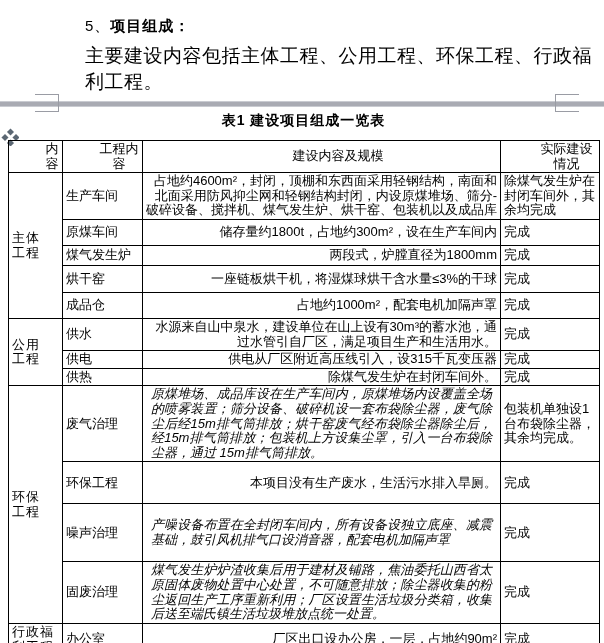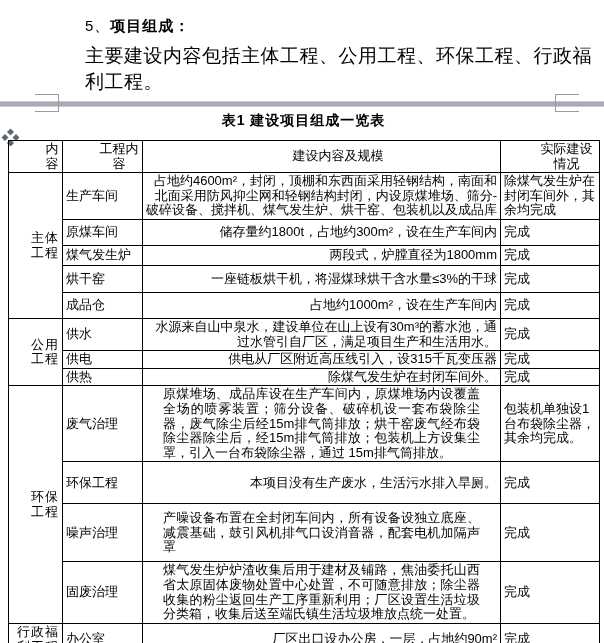--- a/index.html
+++ b/index.html
@@ -34,7 +34,7 @@
   table.proj th,table.proj td{border:1px solid #000;padding:1px 3px;overflow:hidden;
              font-weight:400;line-height:14.6px;}
   table.proj th{text-align:center;height:24px;padding-left:36px;}
-  td.grp{text-align:right;vertical-align:middle;white-space:pre-line;letter-spacing:1px;}
+  td.grp{text-align:left;vertical-align:middle;white-space:pre-line;letter-spacing:1px;}
   td.name{text-align:left;vertical-align:middle;}
   td.desc{text-align:right;vertical-align:middle;}
   td.desc.al{text-align:justify;padding:1px 20px;}

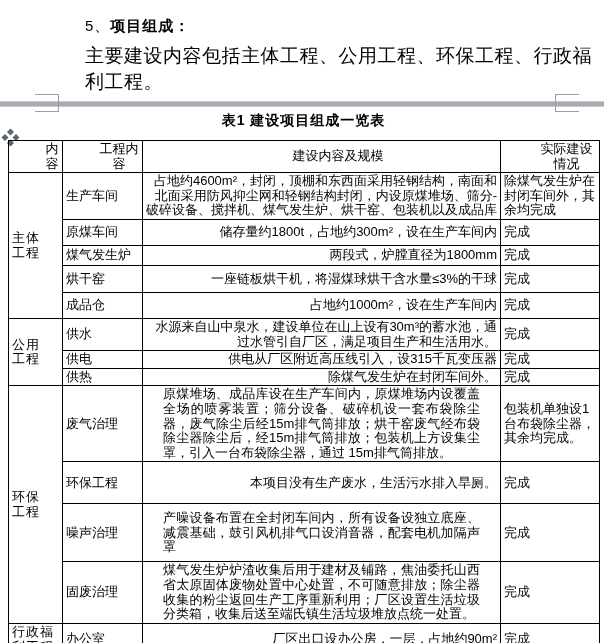--- a/index.html
+++ b/index.html
@@ -106,7 +106,7 @@
     </tr>
     <tr style="height:26px">
       <td class="name">成品仓</td>
-      <td class="desc">占地约1000m²，设在生产车间内</td>
+      <td class="desc">占地约1000m²，配套电机加隔声罩</td>
       <td class="stat">完成</td>
     </tr>
 

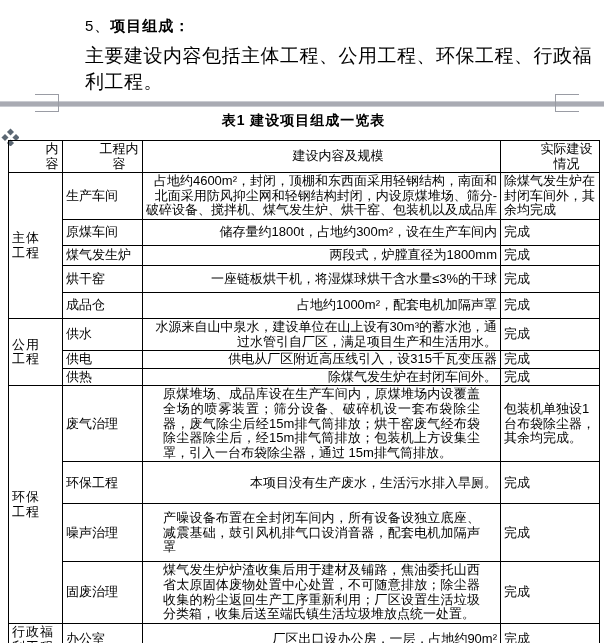--- a/index.html
+++ b/index.html
@@ -37,7 +37,7 @@
   td.grp{text-align:left;vertical-align:middle;white-space:pre-line;letter-spacing:1px;}
   td.name{text-align:left;vertical-align:middle;}
   td.desc{text-align:right;vertical-align:middle;}
-  td.desc.al{text-align:justify;padding:1px 20px;}
+  td.desc.al{text-align:justify;padding:1px 8px;font-style:italic;}
   td.stat{text-align:left;vertical-align:middle;}
 </style>
 </head>

